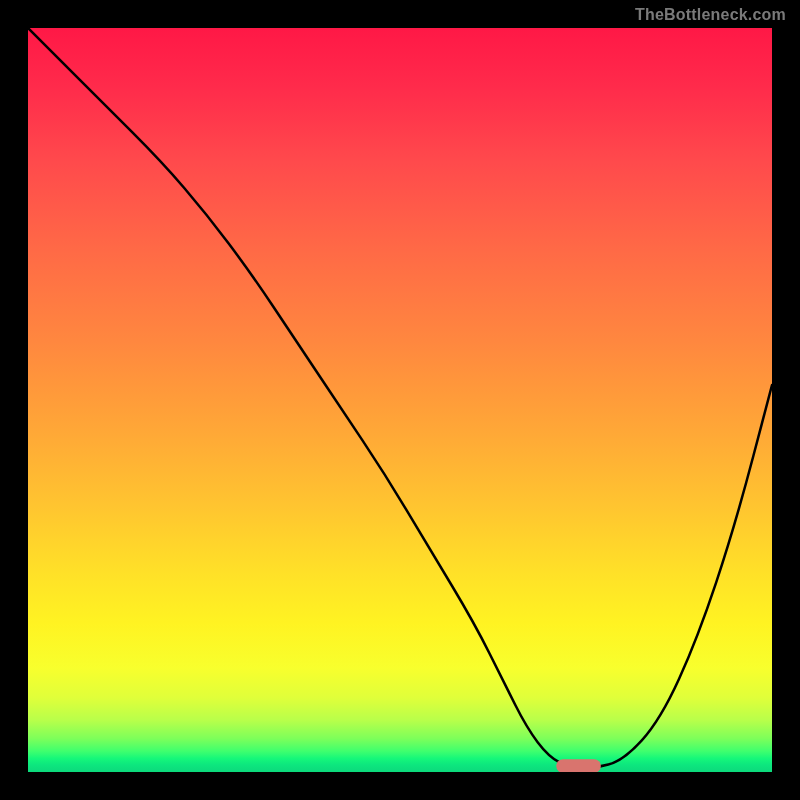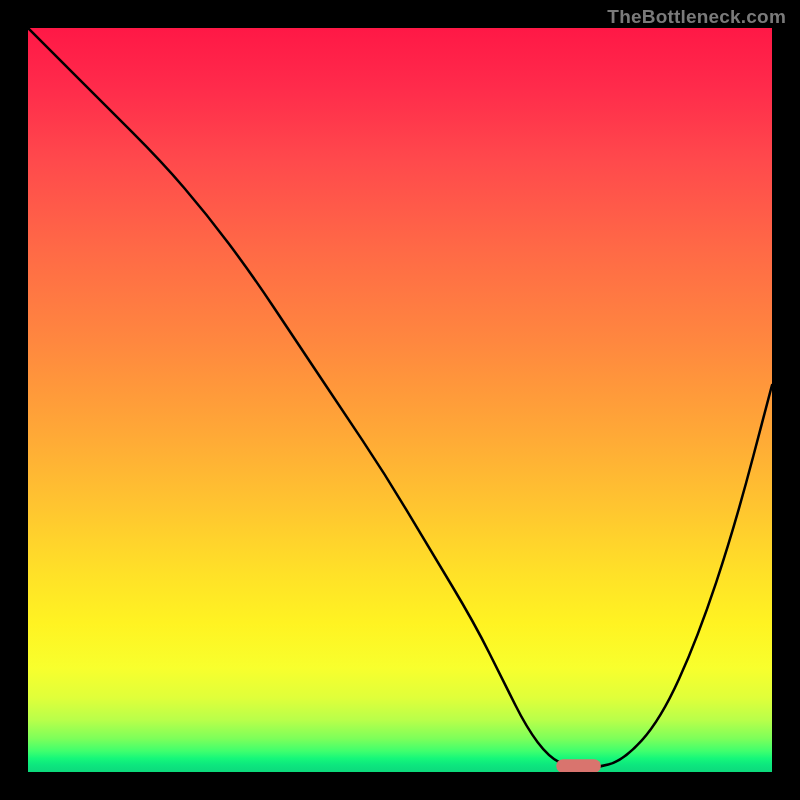--- a/index.html
+++ b/index.html
@@ -22,7 +22,7 @@
     top: 6px;
     right: 14px;
     color: #7a7a7a;
-    font-size: 19px;
+    font-size: 16px;
     font-weight: 600;
     letter-spacing: 0.2px;
     z-index: 5;

